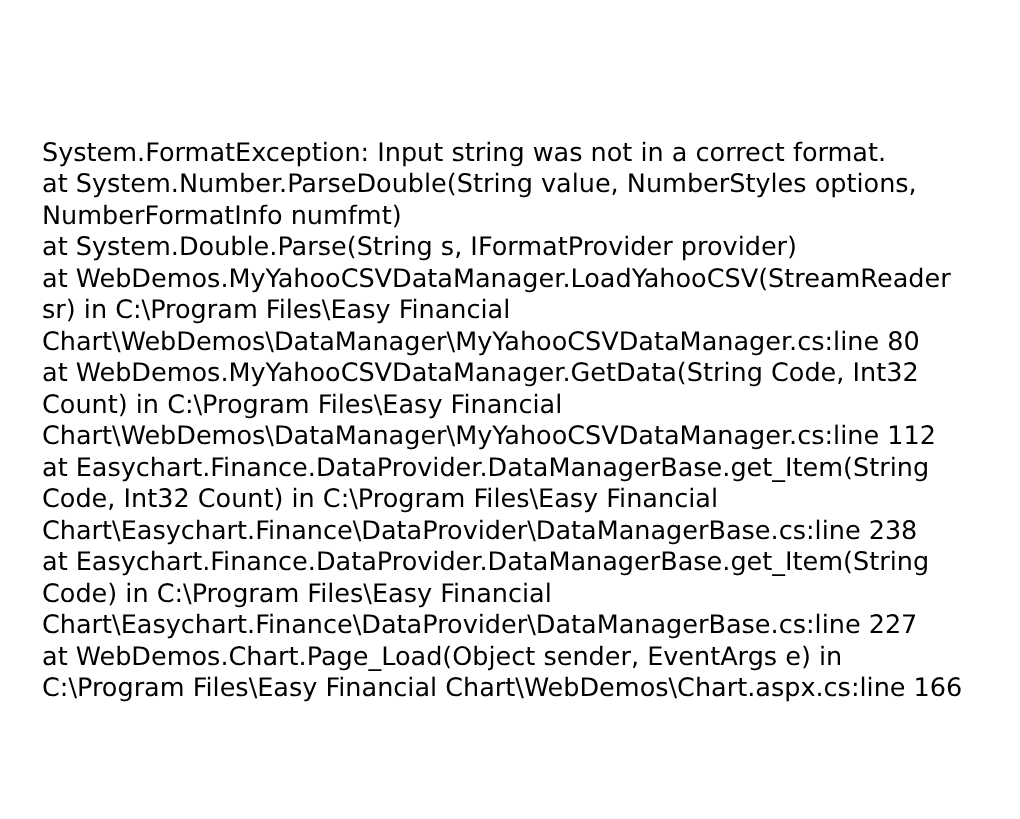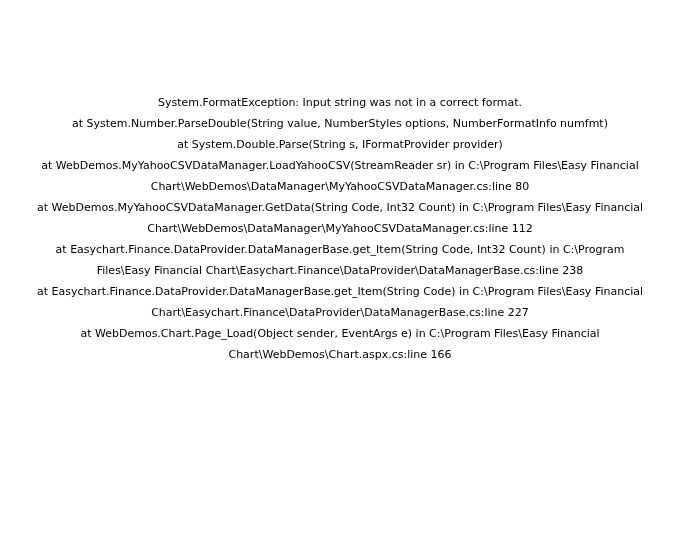--- a/index.html
+++ b/index.html
@@ -26,9 +26,9 @@
     width: 680px;
     padding: 0 28px;
     box-sizing: border-box;
-    text-align: center;
+    text-align: left;
     color: #000000;
-    font-size: 11px;
+    font-size: 17px;
     line-height: 21px;
     white-space: pre-wrap;
     word-break: break-word;

